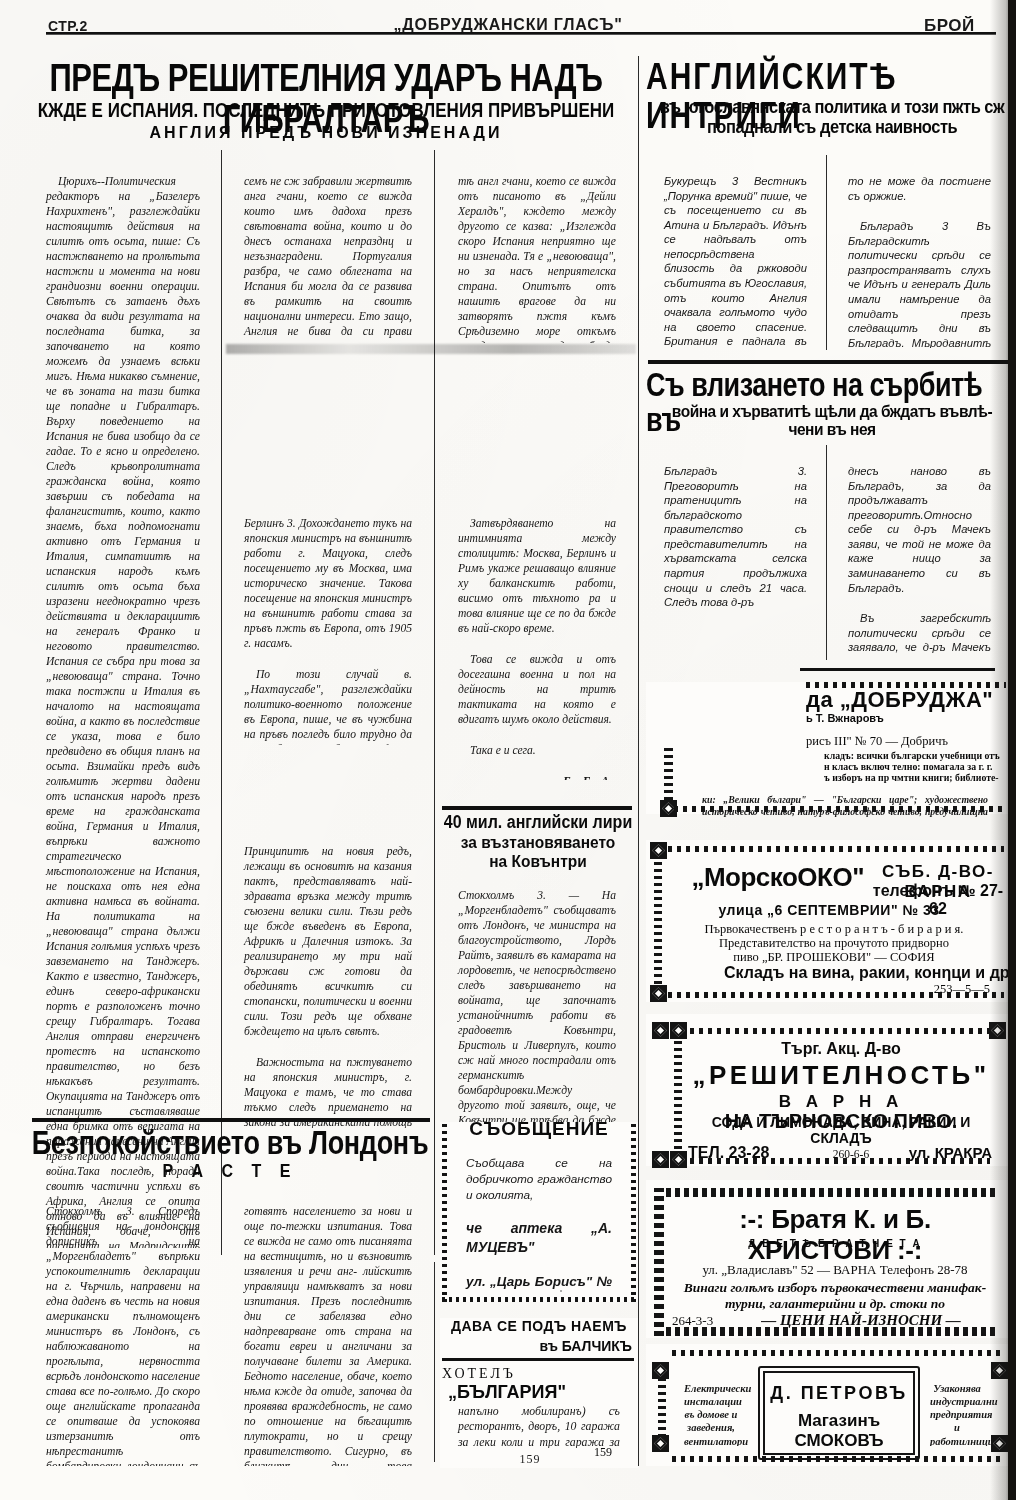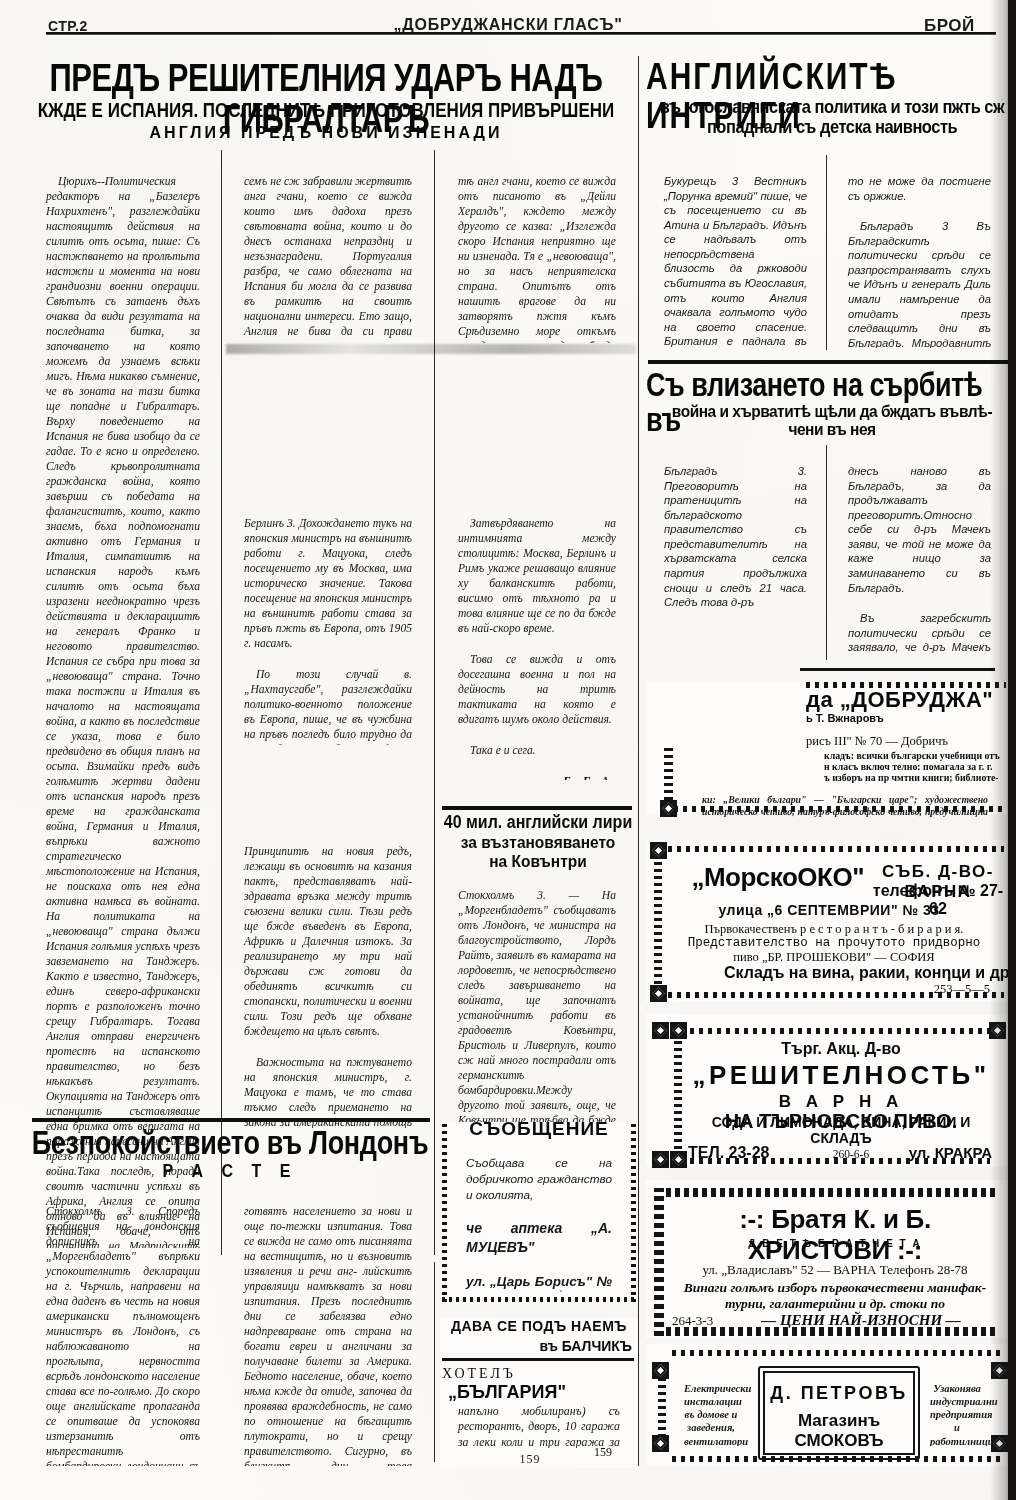--- a/index.html
+++ b/index.html
@@ -282,7 +282,7 @@
     <div class="ad-line b" style="position:absolute;left:222px;top:42px;width:140px;text-align:center;font-size:16px;">телефонъ № 27-62</div>
     <div class="ad-line b" style="position:absolute;left:28px;top:62px;width:310px;text-align:center;font-size:14px;letter-spacing:.5px;">улица „6 СЕПТЕМВРИИ" № 33</div>
     <div class="ad-line ser" style="position:absolute;left:28px;top:82px;width:320px;text-align:center;font-size:12.5px;">Първокачественъ р е с т о р а н т ъ - б и р а р и я.</div>
-    <div class="ad-line ser" style="position:absolute;left:28px;top:96px;width:320px;text-align:center;font-size:12.5px;font-family:Liberation Mono, monospace;">Представителство на  прочутото  придворно</div>
+    <div class="ad-line ser" style="position:absolute;left:28px;top:96px;width:320px;text-align:center;font-size:12.5px;">Представителство на  прочутото  придворно</div>
     <div class="ad-line ser" style="position:absolute;left:28px;top:110px;width:320px;text-align:center;font-size:12.5px;">пиво „БР. ПРОШЕКОВИ"  — СОФИЯ</div>
     <div class="ad-line b" style="position:absolute;left:28px;top:124px;width:300px;text-align:center;font-size:16px;margin-left:45px;">Складъ на вина, ракии, конηци и др.</div>
     <div class="ad-line ser" style="position:absolute;right:22px;top:142px;font-size:12.5px;">253—5—5</div>

